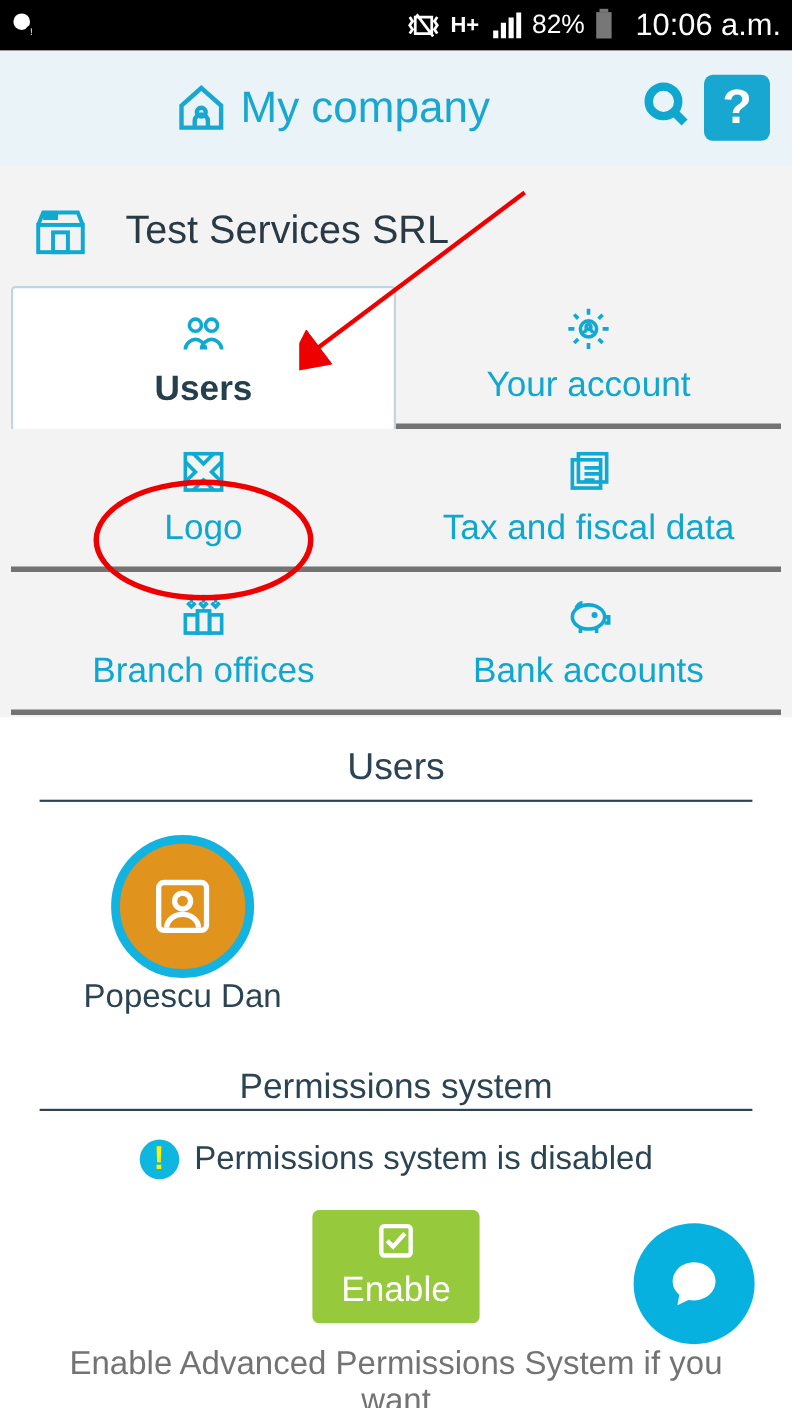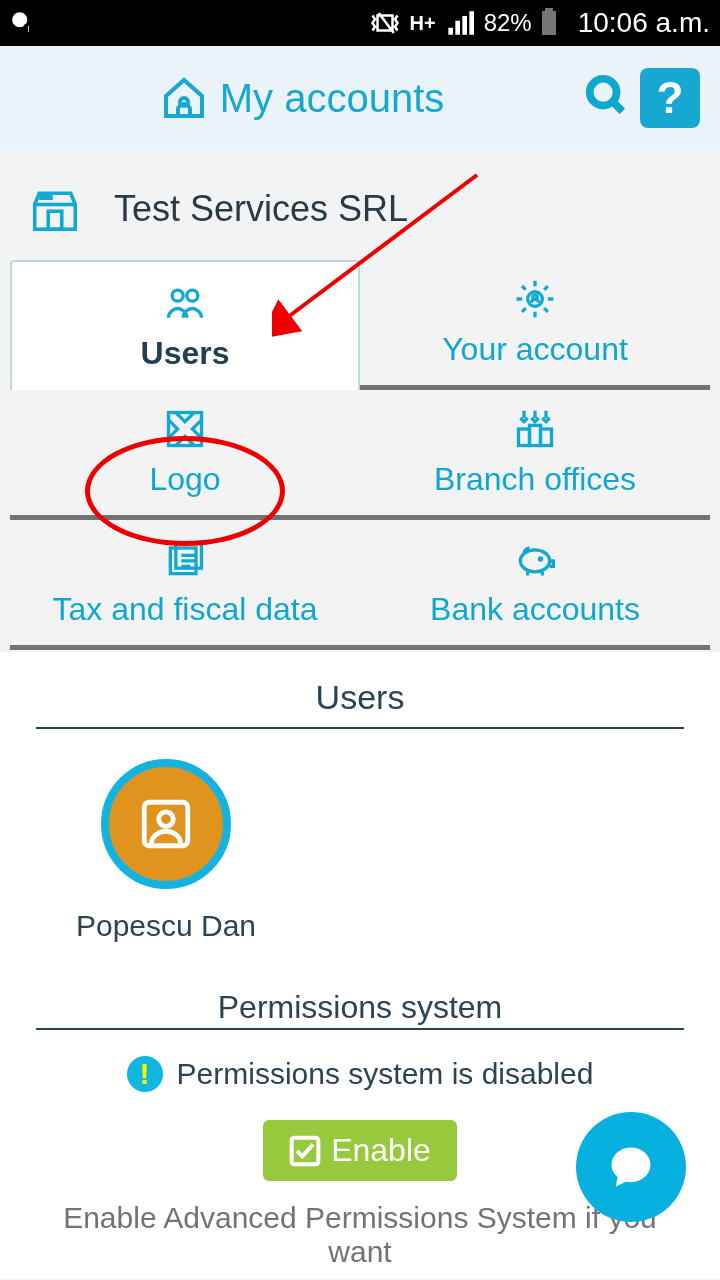--- a/index.html
+++ b/index.html
@@ -81,7 +81,7 @@
         <circle cx="12" cy="14" r="2"></circle>
         <path d="M9 21v-3a3 3 0 0 1 6 0v3"></path>
       </svg>
-    <span class="app-title">My accounts</span>
+    <span class="app-title">My company</span>
   </div>
   <div class="search-btn">
     <svg viewBox="0 0 24 24" fill="none" stroke="#0ea7cf" stroke-width="4">

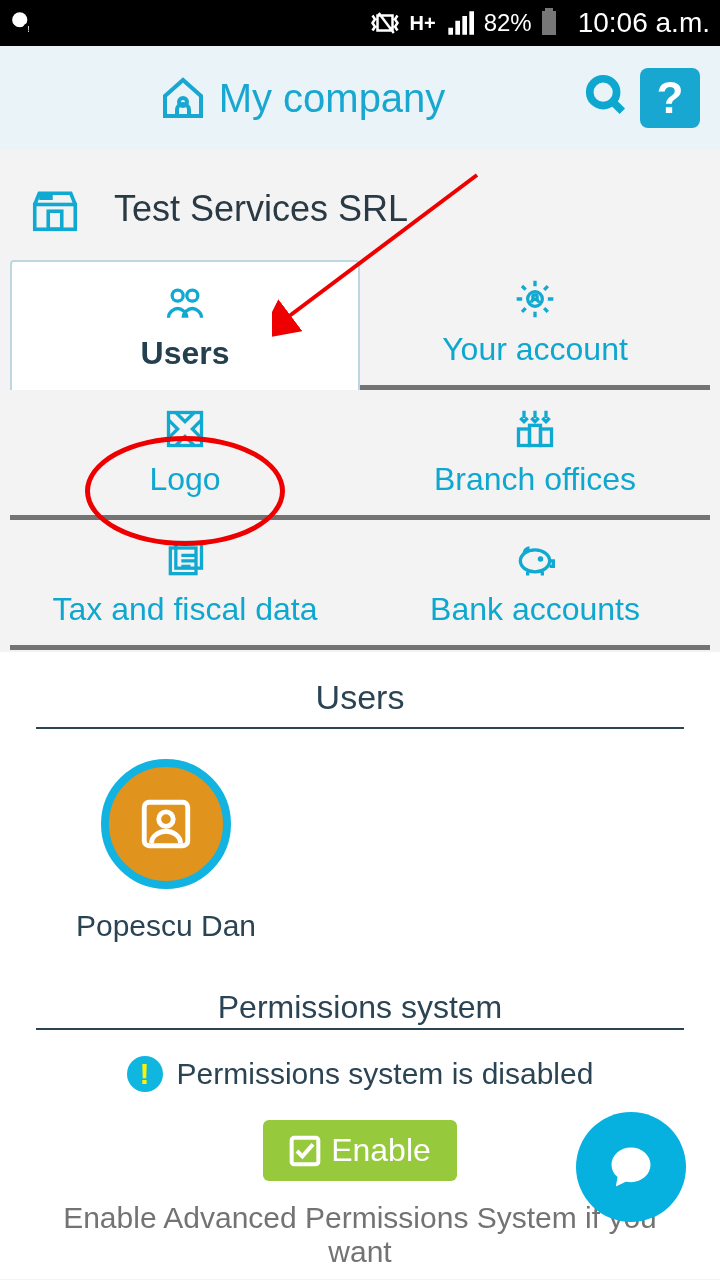--- a/index.html
+++ b/index.html
@@ -131,20 +131,20 @@
   </div>
   <div class="tab">
     <svg viewBox="0 0 24 24" fill="none" stroke="#10a9d2" stroke-width="1.8">
+        <rect x="4" y="6" width="14" height="14"></rect>
+        <rect x="7" y="3" width="14" height="14"></rect>
+        <path d="M10 10h8M10 13h8M10 16h5"></path>
+      </svg>
+    <span class="lbl">Tax and fiscal data</span>
+  </div>
+  <div class="tab">
+    <svg viewBox="0 0 24 24" fill="none" stroke="#10a9d2" stroke-width="1.8">
         <path d="M6 2v4M12 2v4M18 2v4M4 6l2 2 2-2M10 6l2 2 2-2M16 6l2 2 2-2"></path>
         <rect x="3" y="12" width="6" height="9"></rect>
         <rect x="9" y="10" width="6" height="11"></rect>
         <rect x="15" y="12" width="6" height="9"></rect>
       </svg>
     <span class="lbl">Branch offices</span>
-  </div>
-  <div class="tab">
-    <svg viewBox="0 0 24 24" fill="none" stroke="#10a9d2" stroke-width="1.8">
-        <rect x="4" y="6" width="14" height="14"></rect>
-        <rect x="7" y="3" width="14" height="14"></rect>
-        <path d="M10 10h8M10 13h8M10 16h5"></path>
-      </svg>
-    <span class="lbl">Tax and fiscal data</span>
   </div>
   <div class="tab">
     <svg viewBox="0 0 24 24" fill="none" stroke="#10a9d2" stroke-width="1.8">

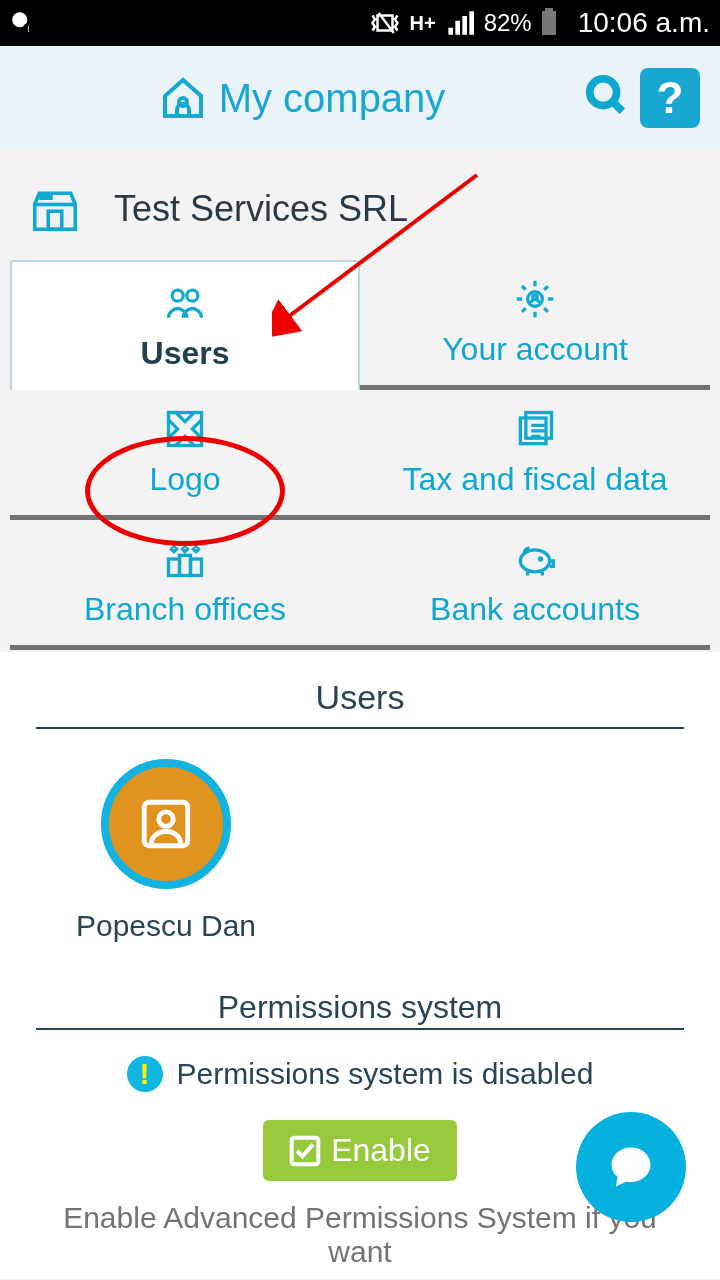--- a/index.html
+++ b/index.html
@@ -37,7 +37,7 @@
   .avatar-wrap{display:flex;flex-direction:column;align-items:center;width:260px;}
   .avatar{width:130px;height:130px;border-radius:50%;background:#e0931d;border:8px solid #12b3e0;display:flex;align-items:center;justify-content:center;}
   .avatar svg{width:58px;height:58px;}
-  .user-name{margin-top:20px;font-size:30px;color:#2b4453;}
+  .user-name{font-size:30px;color:#2b4453;}
   .perm-title{text-align:center;font-size:32px;color:#2b4453;border-bottom:2px solid #2b4453;padding:6px 0 2px;margin:40px 0 26px;}
   .perm-status{display:flex;align-items:center;justify-content:center;gap:14px;font-size:30px;color:#2b4453;}
   .warn{width:36px;height:36px;border-radius:50%;background:#0eb6e0;display:flex;align-items:center;justify-content:center;color:#fff200;font-size:30px;font-weight:900;}

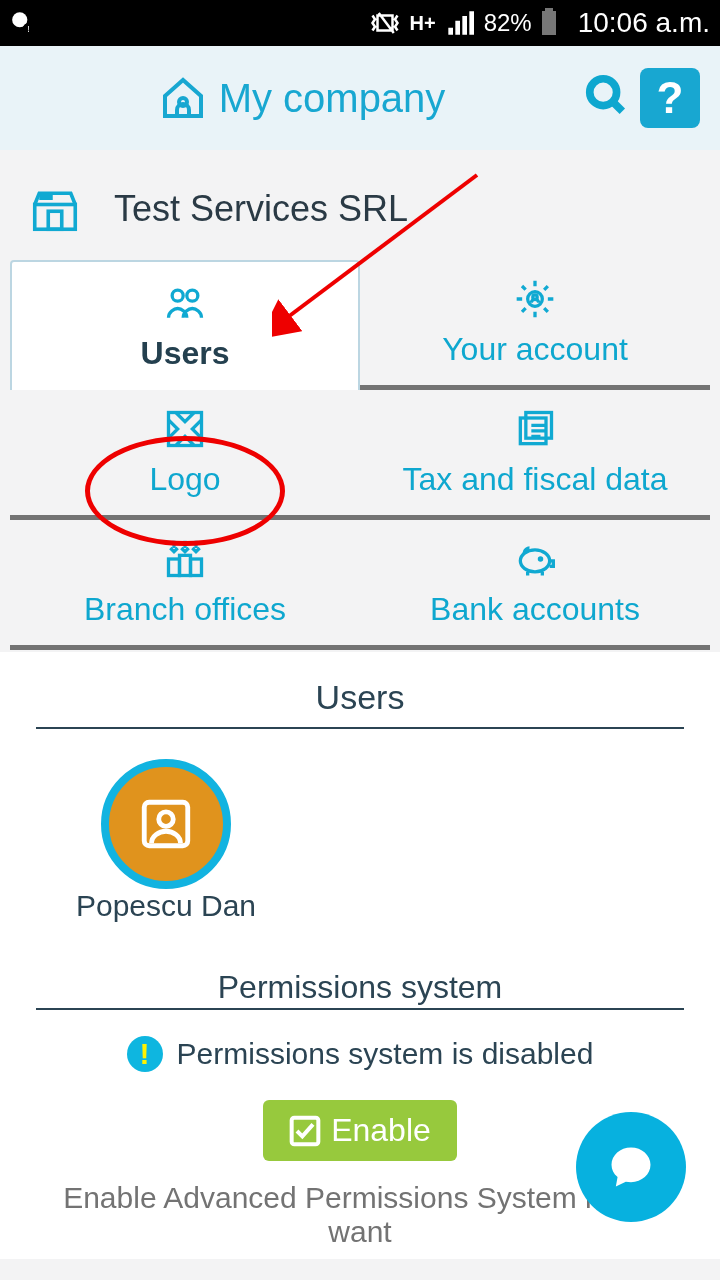--- a/index.html
+++ b/index.html
@@ -41,7 +41,7 @@
   .perm-title{text-align:center;font-size:32px;color:#2b4453;border-bottom:2px solid #2b4453;padding:6px 0 2px;margin:40px 0 26px;}
   .perm-status{display:flex;align-items:center;justify-content:center;gap:14px;font-size:30px;color:#2b4453;}
   .warn{width:36px;height:36px;border-radius:50%;background:#0eb6e0;display:flex;align-items:center;justify-content:center;color:#fff200;font-size:30px;font-weight:900;}
-  .enable-btn{margin:28px auto 10px;background:#97c93d;color:#fff;font-size:32px;font-weight:500;border:none;border-radius:6px;padding:12px 26px;display:flex;align-items:center;gap:10px;}
+  .enable-btn{margin:28px auto 10px;background:#97c93d;color:#fff;font-size:32px;font-weight:500;border:none;border-radius:6px;padding:12px 26px;display:flex;align-items:center;gap:10px;flex-direction:column;}
   .enable-btn svg{width:32px;height:32px;}
   .perm-desc{text-align:center;font-size:30px;color:#737373;margin-top:20px;padding:0 6px;}
   

